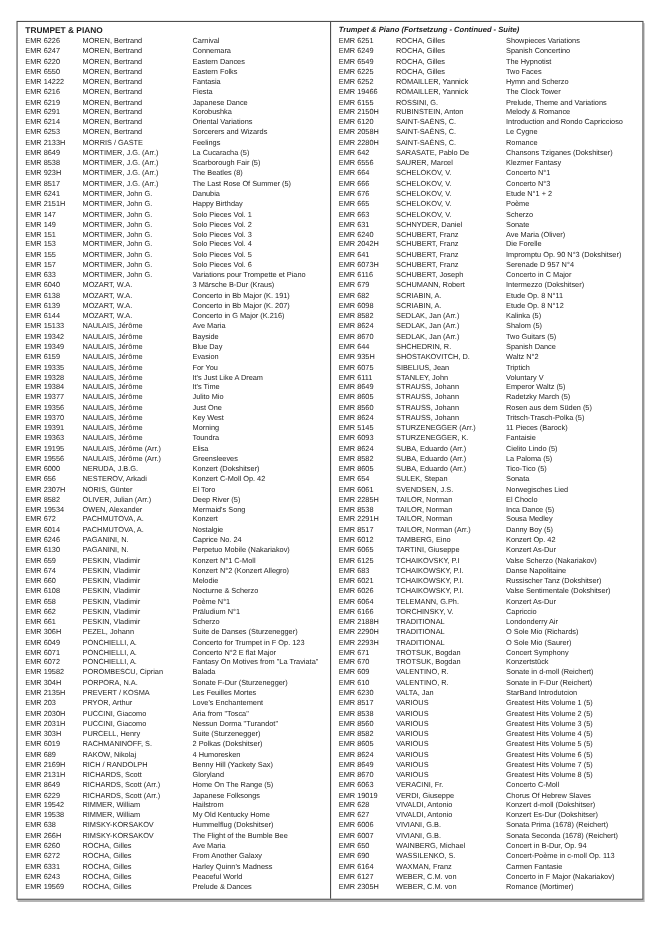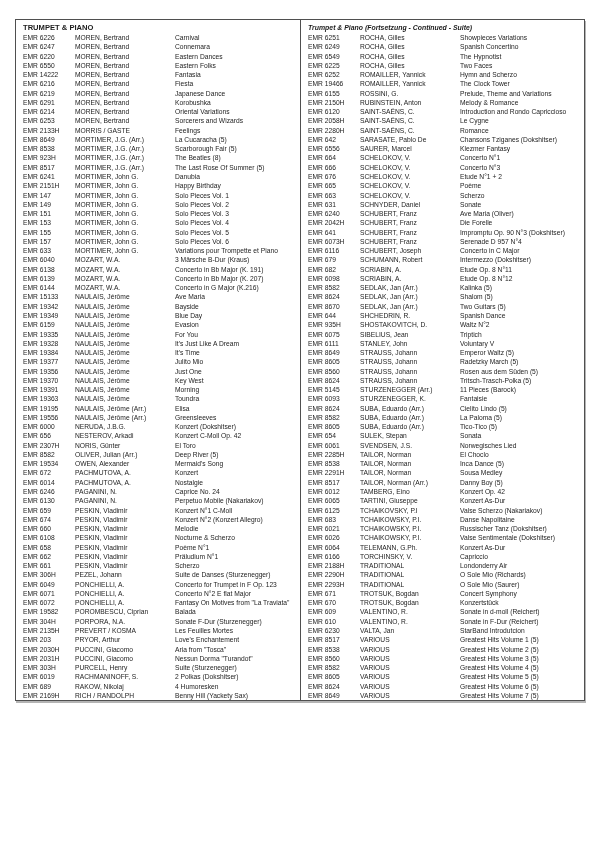--- a/index.html
+++ b/index.html
@@ -4,7 +4,7 @@
 <style>
   html,body{margin:0;padding:0;background:#ffffff;}
   body{width:600px;height:849px;position:relative;font-family:"Liberation Sans",sans-serif;color:#1c1c1c;}
-  .sheet{position:absolute;left:15px;top:19px;width:570px;height:682px;background:#fff;
+  .sheet{position:absolute;left:15px;top:19px;width:570px;height:799px;background:#fff;
          border:1px solid #4f4f4f;box-shadow:1px 2px 0 #b4b4b4;display:flex;box-sizing:border-box;}
   .col{width:50%;box-sizing:border-box;padding:3px 2px 0 7px;overflow:hidden;}
   .col-right{border-left:1px solid #4f4f4f;}

